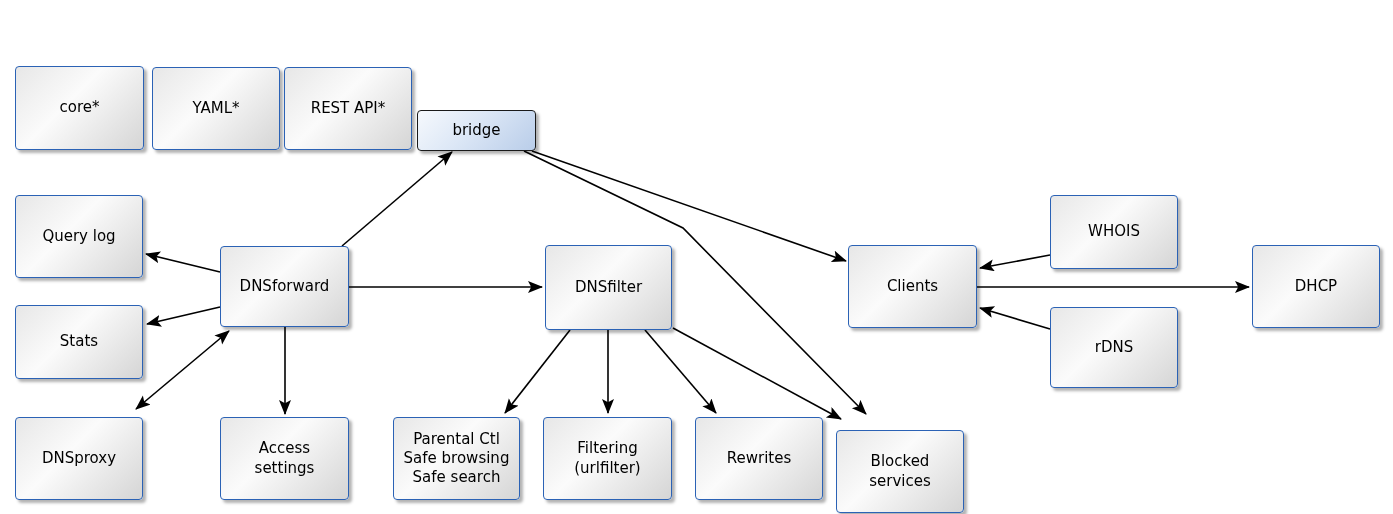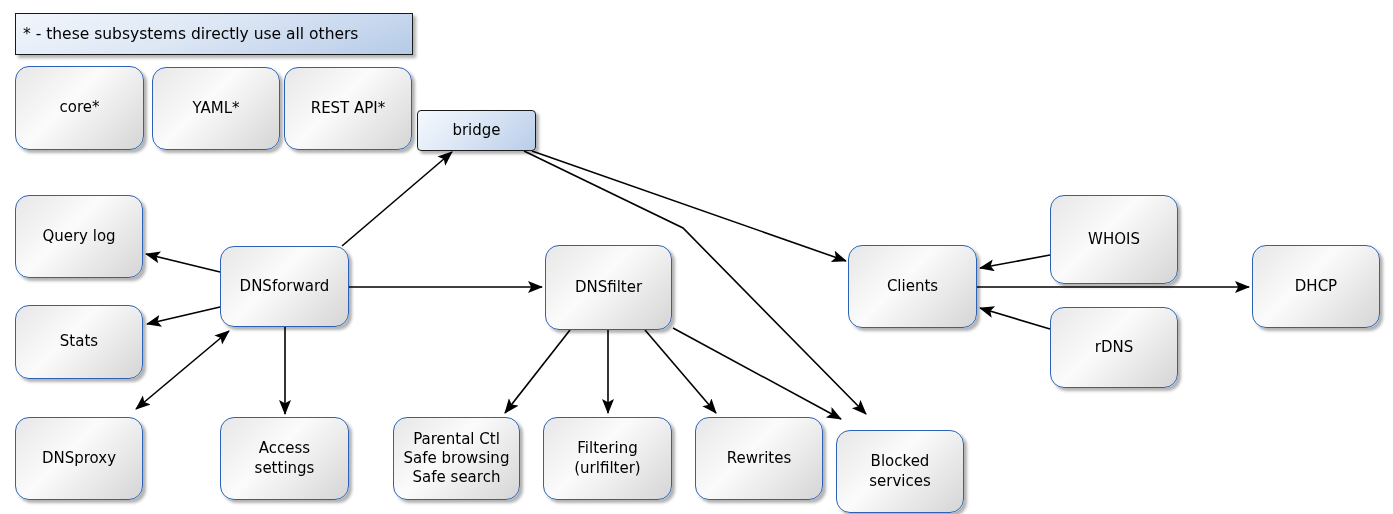--- a/index.html
+++ b/index.html
@@ -93,9 +93,6 @@
       </g>
   </svg>
 
-  <div id="legend-box">
-    <span>* - these subsystems directly use all others</span>
-  </div>
 
   <div id="nodes">
       <div class="node rounded" style="left: 15px; top: 66px; width: 129px; height: 84px;">

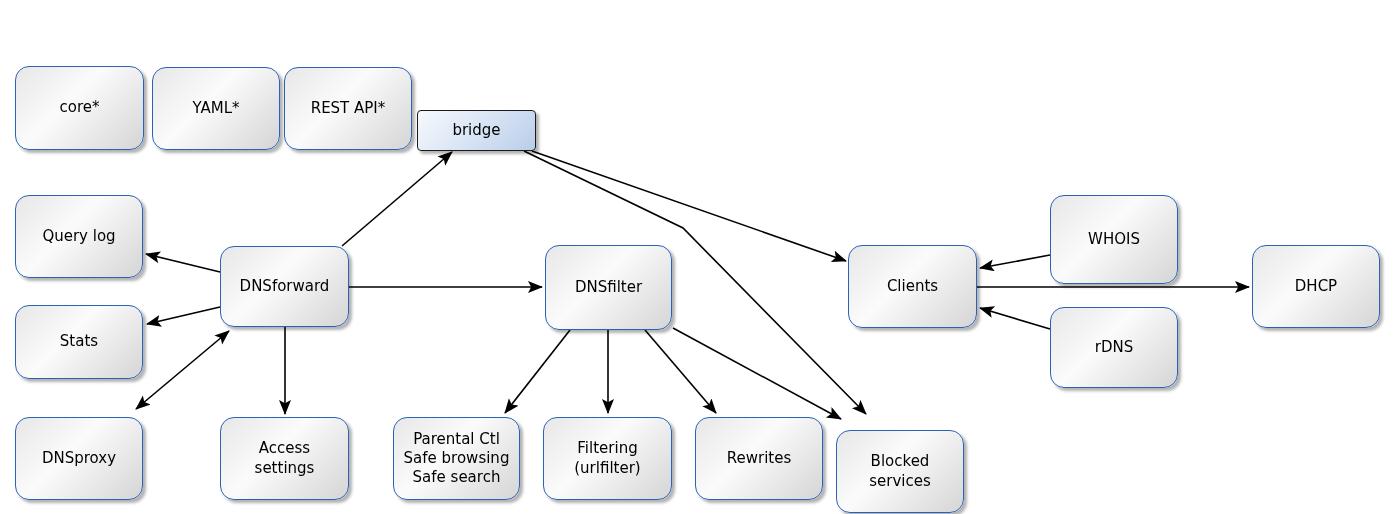--- a/index.html
+++ b/index.html
@@ -35,7 +35,7 @@
   }
   .node.rounded {
     border: 1.7px solid #2b62b5;
-    border-radius: 14px;
+    border-radius: 4px;
     background: linear-gradient(135deg, #e7e7e7 0%, #fbfbfb 42%, #d5d5d5 100%);
     box-shadow: 3px 3px 3px rgba(0,0,0,0.30);
   }

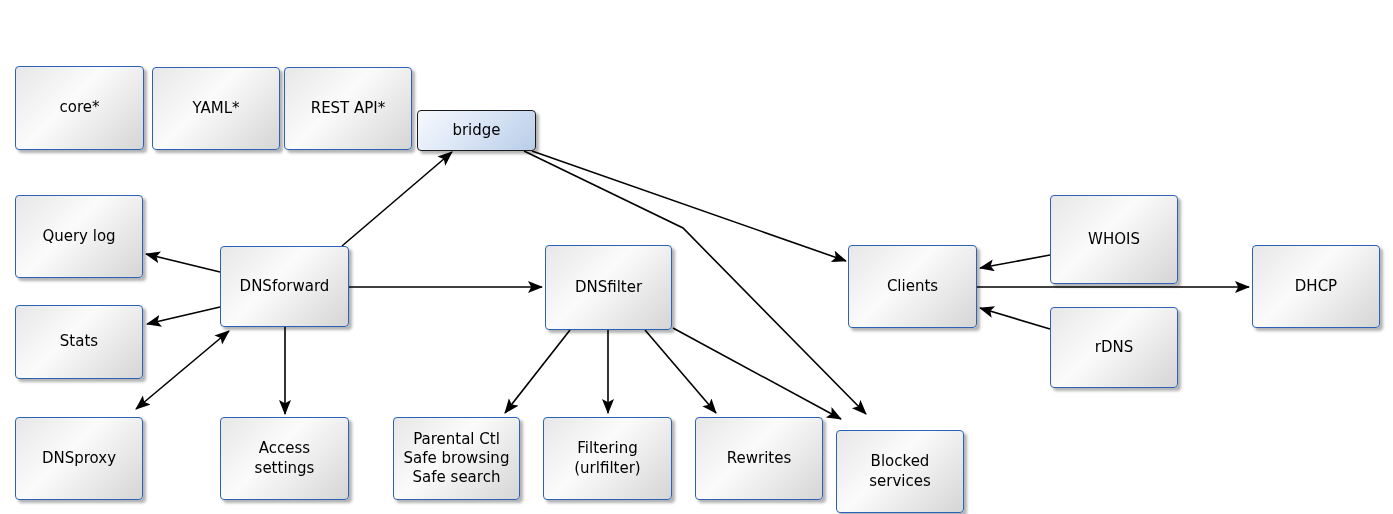--- a/index.html
+++ b/index.html
@@ -145,7 +145,7 @@
       <div class="node rounded" style="left: 848px; top: 245px; width: 129px; height: 83px;">
         <div>Clients</div>
       </div>
-      <div class="node rounded" style="left: 1050px; top: 195px; width: 128px; height: 89px;">
+      <div class="node rounded" style="left: 1050px; top: 195px; width: 128px; height: 74px;">
         <div>WHOIS</div>
       </div>
       <div class="node rounded" style="left: 1050px; top: 307px; width: 128px; height: 81px;">

